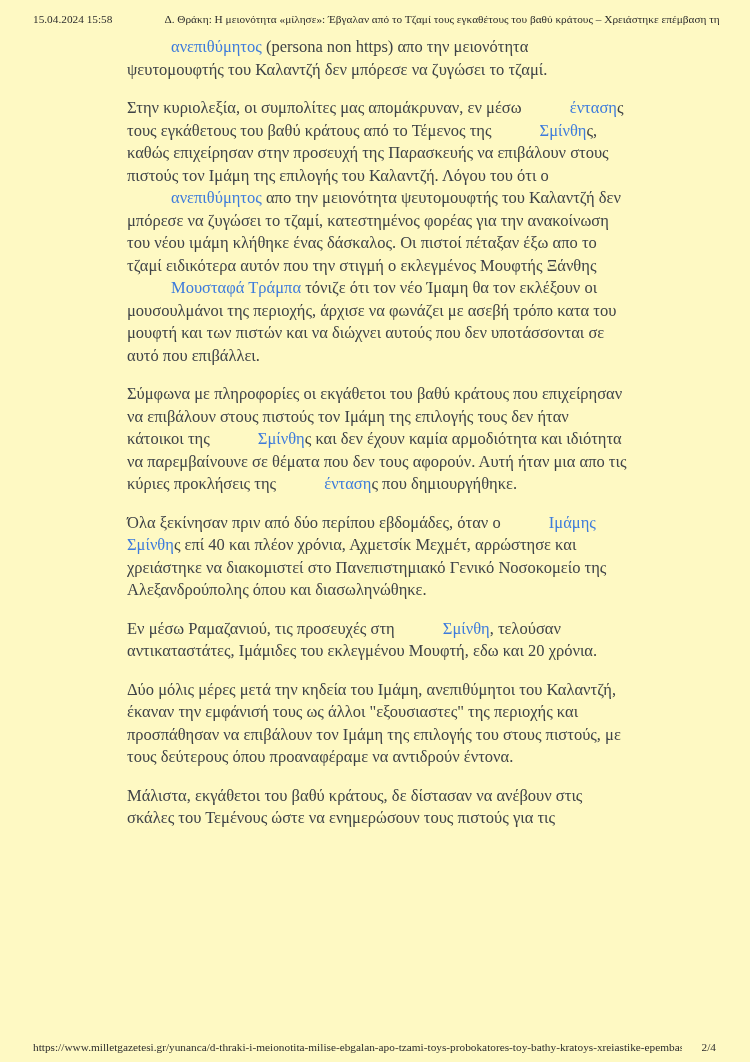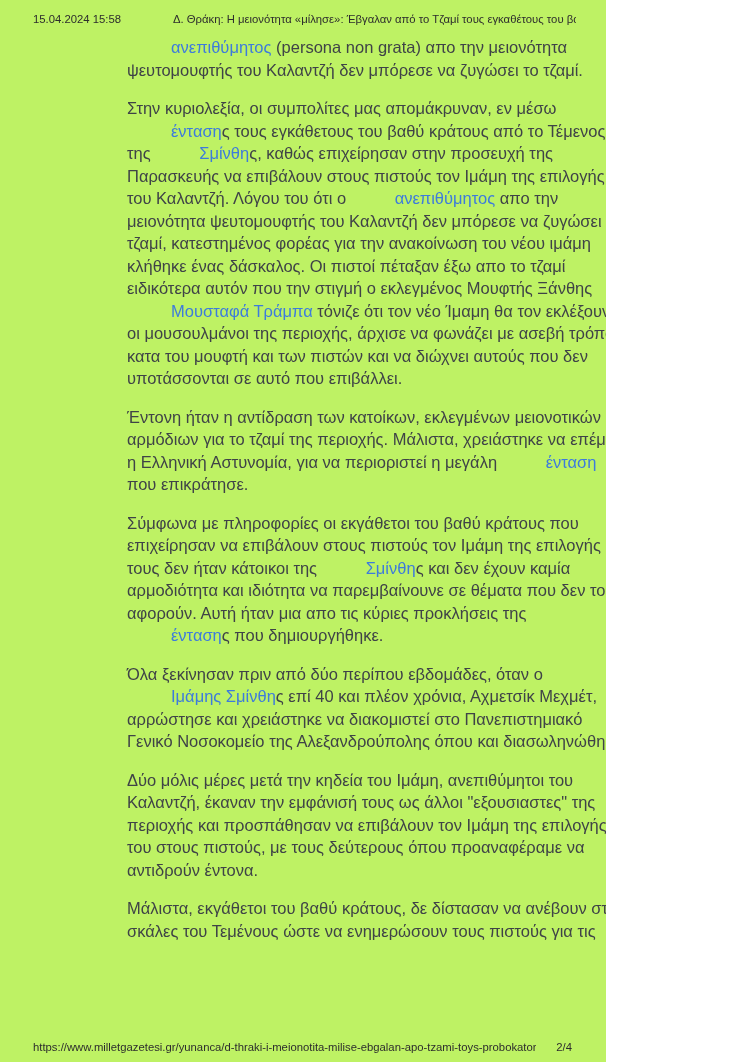--- a/index.html
+++ b/index.html
@@ -9,10 +9,10 @@
   }
   .page {
     position: relative;
-    width: 606px;
+    width: 750px;
     height: 1062px;
-    background: #bef264;
-    font-family: Liberation Sans, sans-serif;
+    background: #fef9c3;
+    font-family: Liberation Serif, serif;
     overflow: hidden;
   }
   .print-header {

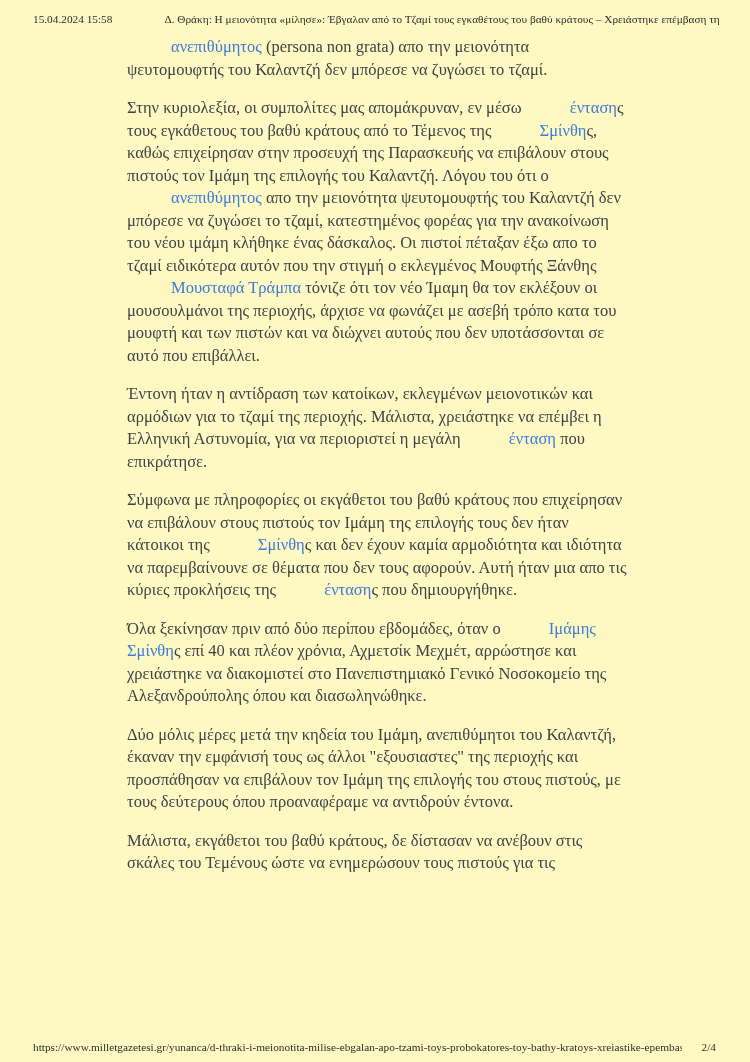--- a/index.html
+++ b/index.html
@@ -84,7 +84,7 @@
 
   <div class="article-body">
 
-  <p><a class="link">ανεπιθύμητος</a><span> (persona non grata) απο την μειονότητα ψευτομουφτής του Καλαντζή δεν μπόρεσε να ζυγώσει το τζαμί.</span></p>
+  <p><a class="link">ανεπιθύμητος</a><span> (persona non https) απο την μειονότητα ψευτομουφτής του Καλαντζή δεν μπόρεσε να ζυγώσει το τζαμί.</span></p>
       <p><span>Στην κυριολεξία, οι συμπολίτες μας απομάκρυναν, εν μέσω </span><a class="link">ένταση</a><span>ς τους εγκάθετους του βαθύ κράτους από το Τέμενος της </span><a class="link">Σμίνθη</a><span>ς, καθώς επιχείρησαν στην προσευχή της Παρασκευής να επιβάλουν στους πιστούς τον Ιμάμη της επιλογής του Καλαντζή. Λόγου του ότι ο </span><a class="link">ανεπιθύμητος</a><span> απο την μειονότητα ψευτομουφτής του Καλαντζή δεν μπόρεσε να ζυγώσει το τζαμί, κατεστημένος φορέας για την ανακοίνωση του νέου ιμάμη κλήθηκε ένας δάσκαλος. Οι πιστοί πέταξαν έξω απο το τζαμί ειδικότερα αυτόν που την στιγμή ο εκλεγμένος Μουφτής Ξάνθης </span><a class="link">Μουσταφά Τράμπα</a><span> τόνιζε ότι τον νέο Ίμαμη θα τον εκλέξουν οι μουσουλμάνοι της περιοχής, άρχισε να φωνάζει με ασεβή τρόπο κατα του μουφτή και των πιστών και να διώχνει αυτούς που δεν υποτάσσονται σε αυτό που επιβάλλει.</span></p>
       <p><span>Έντονη ήταν η αντίδραση των κατοίκων, εκλεγμένων μειονοτικών και αρμόδιων για το τζαμί της περιοχής. Μάλιστα, χρειάστηκε να επέμβει η Ελληνική Αστυνομία, για να περιοριστεί η μεγάλη </span><a class="link">ένταση</a><span> που επικράτησε.</span></p>
       <p><span>Σύμφωνα με πληροφορίες οι εκγάθετοι του βαθύ κράτους που επιχείρησαν να επιβάλουν στους πιστούς τον Ιμάμη της επιλογής τους δεν ήταν κάτοικοι της </span><a class="link">Σμίνθη</a><span>ς και δεν έχουν καμία αρμοδιότητα και ιδιότητα να παρεμβαίνουνε σε θέματα που δεν τους αφορούν. Αυτή ήταν μια απο τις κύριες προκλήσεις της </span><a class="link">ένταση</a><span>ς που δημιουργήθηκε.</span></p>

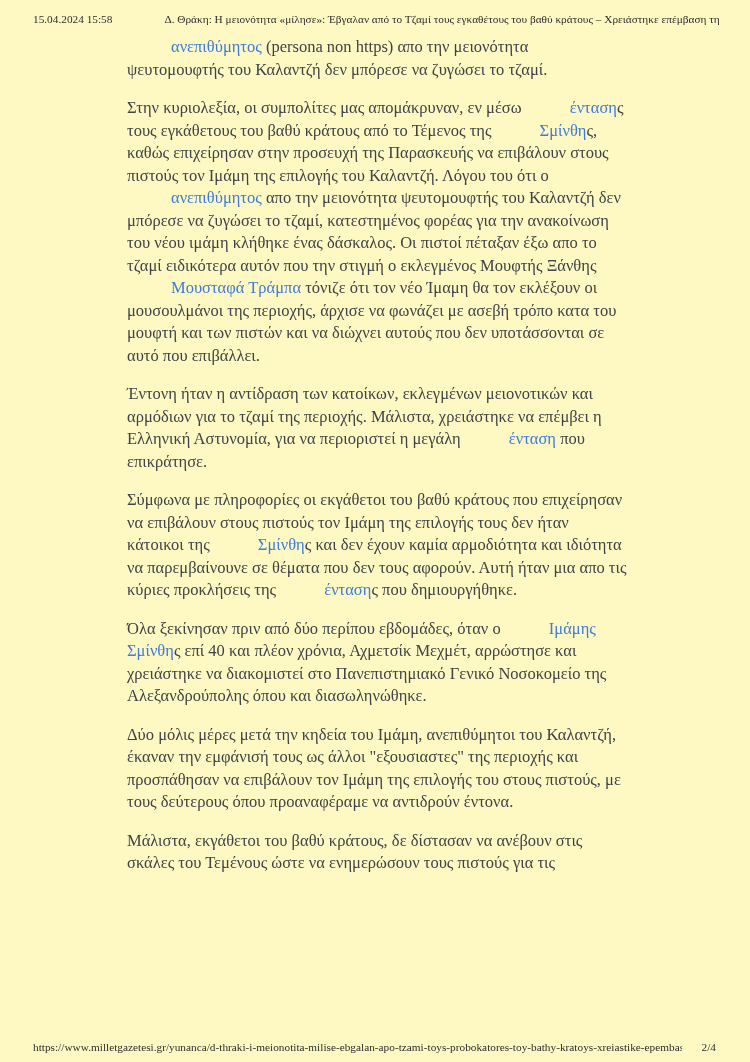--- a/index.html
+++ b/index.html
@@ -86,7 +86,6 @@
 
   <p><a class="link">ανεπιθύμητος</a><span> (persona non https) απο την μειονότητα ψευτομουφτής του Καλαντζή δεν μπόρεσε να ζυγώσει το τζαμί.</span></p>
       <p><span>Στην κυριολεξία, οι συμπολίτες μας απομάκρυναν, εν μέσω </span><a class="link">ένταση</a><span>ς τους εγκάθετους του βαθύ κράτους από το Τέμενος της </span><a class="link">Σμίνθη</a><span>ς, καθώς επιχείρησαν στην προσευχή της Παρασκευής να επιβάλουν στους πιστούς τον Ιμάμη της επιλογής του Καλαντζή. Λόγου του ότι ο </span><a class="link">ανεπιθύμητος</a><span> απο την μειονότητα ψευτομουφτής του Καλαντζή δεν μπόρεσε να ζυγώσει το τζαμί, κατεστημένος φορέας για την ανακοίνωση του νέου ιμάμη κλήθηκε ένας δάσκαλος. Οι πιστοί πέταξαν έξω απο το τζαμί ειδικότερα αυτόν που την στιγμή ο εκλεγμένος Μουφτής Ξάνθης </span><a class="link">Μουσταφά Τράμπα</a><span> τόνιζε ότι τον νέο Ίμαμη θα τον εκλέξουν οι μουσουλμάνοι της περιοχής, άρχισε να φωνάζει με ασεβή τρόπο κατα του μουφτή και των πιστών και να διώχνει αυτούς που δεν υποτάσσονται σε αυτό που επιβάλλει.</span></p>
-      <p><span>Έντονη ήταν η αντίδραση των κατοίκων, εκλεγμένων μειονοτικών και αρμόδιων για το τζαμί της περιοχής. Μάλιστα, χρειάστηκε να επέμβει η Ελληνική Αστυνομία, για να περιοριστεί η μεγάλη </span><a class="link">ένταση</a><span> που επικράτησε.</span></p>
       <p><span>Σύμφωνα με πληροφορίες οι εκγάθετοι του βαθύ κράτους που επιχείρησαν να επιβάλουν στους πιστούς τον Ιμάμη της επιλογής τους δεν ήταν κάτοικοι της </span><a class="link">Σμίνθη</a><span>ς και δεν έχουν καμία αρμοδιότητα και ιδιότητα να παρεμβαίνουνε σε θέματα που δεν τους αφορούν. Αυτή ήταν μια απο τις κύριες προκλήσεις της </span><a class="link">ένταση</a><span>ς που δημιουργήθηκε.</span></p>
       <p><span>Όλα ξεκίνησαν πριν από δύο περίπου εβδομάδες, όταν ο </span><a class="link">Ιμάμης Σμίνθη</a><span>ς επί 40 και πλέον χρόνια, Αχμετσίκ Μεχμέτ, αρρώστησε και χρειάστηκε να διακομιστεί στο Πανεπιστημιακό Γενικό Νοσοκομείο της Αλεξανδρούπολης όπου και διασωληνώθηκε.</span></p>
       <p><span>Δύο μόλις μέρες μετά την κηδεία του Ιμάμη, ανεπιθύμητοι του Καλαντζή, έκαναν την εμφάνισή τους ως άλλοι "εξουσιαστες" της περιοχής και  προσπάθησαν να επιβάλουν τον Ιμάμη της επιλογής του στους πιστούς, με τους δεύτερους όπου προαναφέραμε να αντιδρούν έντονα.</span></p>

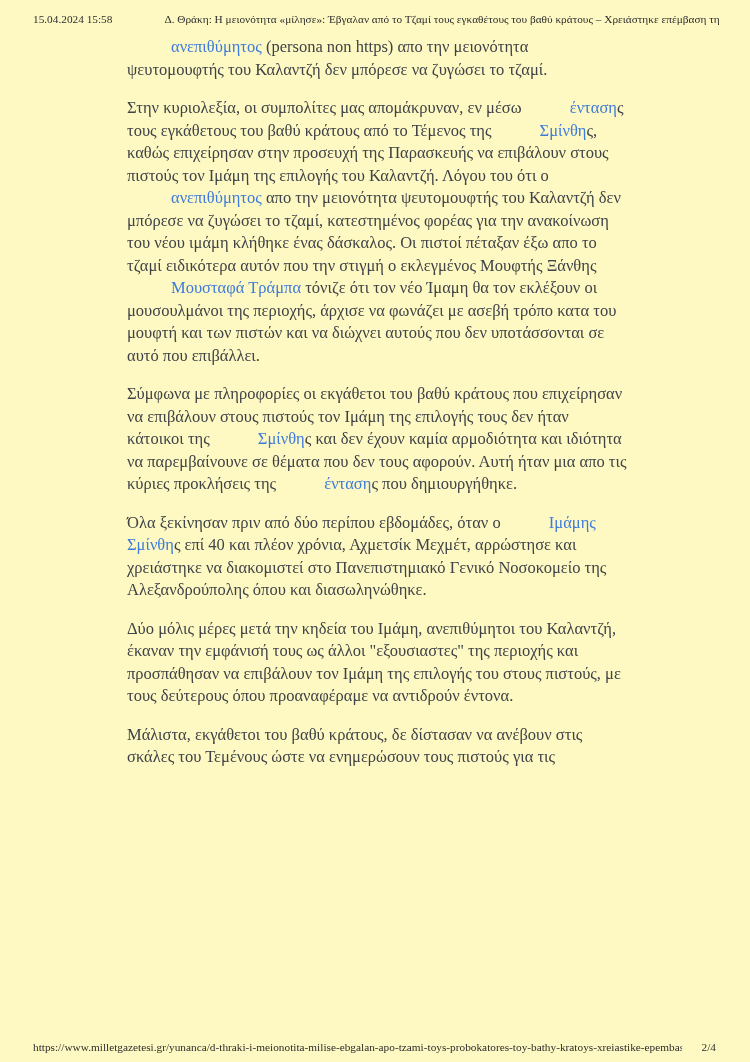--- a/index.html
+++ b/index.html
@@ -88,6 +88,7 @@
       <p><span>Στην κυριολεξία, οι συμπολίτες μας απομάκρυναν, εν μέσω </span><a class="link">ένταση</a><span>ς τους εγκάθετους του βαθύ κράτους από το Τέμενος της </span><a class="link">Σμίνθη</a><span>ς, καθώς επιχείρησαν στην προσευχή της Παρασκευής να επιβάλουν στους πιστούς τον Ιμάμη της επιλογής του Καλαντζή. Λόγου του ότι ο </span><a class="link">ανεπιθύμητος</a><span> απο την μειονότητα ψευτομουφτής του Καλαντζή δεν μπόρεσε να ζυγώσει το τζαμί, κατεστημένος φορέας για την ανακοίνωση του νέου ιμάμη κλήθηκε ένας δάσκαλος. Οι πιστοί πέταξαν έξω απο το τζαμί ειδικότερα αυτόν που την στιγμή ο εκλεγμένος Μουφτής Ξάνθης </span><a class="link">Μουσταφά Τράμπα</a><span> τόνιζε ότι τον νέο Ίμαμη θα τον εκλέξουν οι μουσουλμάνοι της περιοχής, άρχισε να φωνάζει με ασεβή τρόπο κατα του μουφτή και των πιστών και να διώχνει αυτούς που δεν υποτάσσονται σε αυτό που επιβάλλει.</span></p>
       <p><span>Σύμφωνα με πληροφορίες οι εκγάθετοι του βαθύ κράτους που επιχείρησαν να επιβάλουν στους πιστούς τον Ιμάμη της επιλογής τους δεν ήταν κάτοικοι της </span><a class="link">Σμίνθη</a><span>ς και δεν έχουν καμία αρμοδιότητα και ιδιότητα να παρεμβαίνουνε σε θέματα που δεν τους αφορούν. Αυτή ήταν μια απο τις κύριες προκλήσεις της </span><a class="link">ένταση</a><span>ς που δημιουργήθηκε.</span></p>
       <p><span>Όλα ξεκίνησαν πριν από δύο περίπου εβδομάδες, όταν ο </span><a class="link">Ιμάμης Σμίνθη</a><span>ς επί 40 και πλέον χρόνια, Αχμετσίκ Μεχμέτ, αρρώστησε και χρειάστηκε να διακομιστεί στο Πανεπιστημιακό Γενικό Νοσοκομείο της Αλεξανδρούπολης όπου και διασωληνώθηκε.</span></p>
+      <p><span>Εν μέσω Ραμαζανιού, τις προσευχές στη </span><a class="link">Σμίνθη</a><span>, τελούσαν αντικαταστάτες, Ιμάμιδες του εκλεγμένου Μουφτή, εδω και 20 χρόνια.</span></p>
       <p><span>Δύο μόλις μέρες μετά την κηδεία του Ιμάμη, ανεπιθύμητοι του Καλαντζή, έκαναν την εμφάνισή τους ως άλλοι "εξουσιαστες" της περιοχής και  προσπάθησαν να επιβάλουν τον Ιμάμη της επιλογής του στους πιστούς, με τους δεύτερους όπου προαναφέραμε να αντιδρούν έντονα.</span></p>
       <p><span>Μάλιστα, εκγάθετοι του βαθύ κράτους, δε δίστασαν να ανέβουν στις σκάλες του Τεμένους ώστε να ενημερώσουν τους πιστούς για τις</span></p>
     </div>

